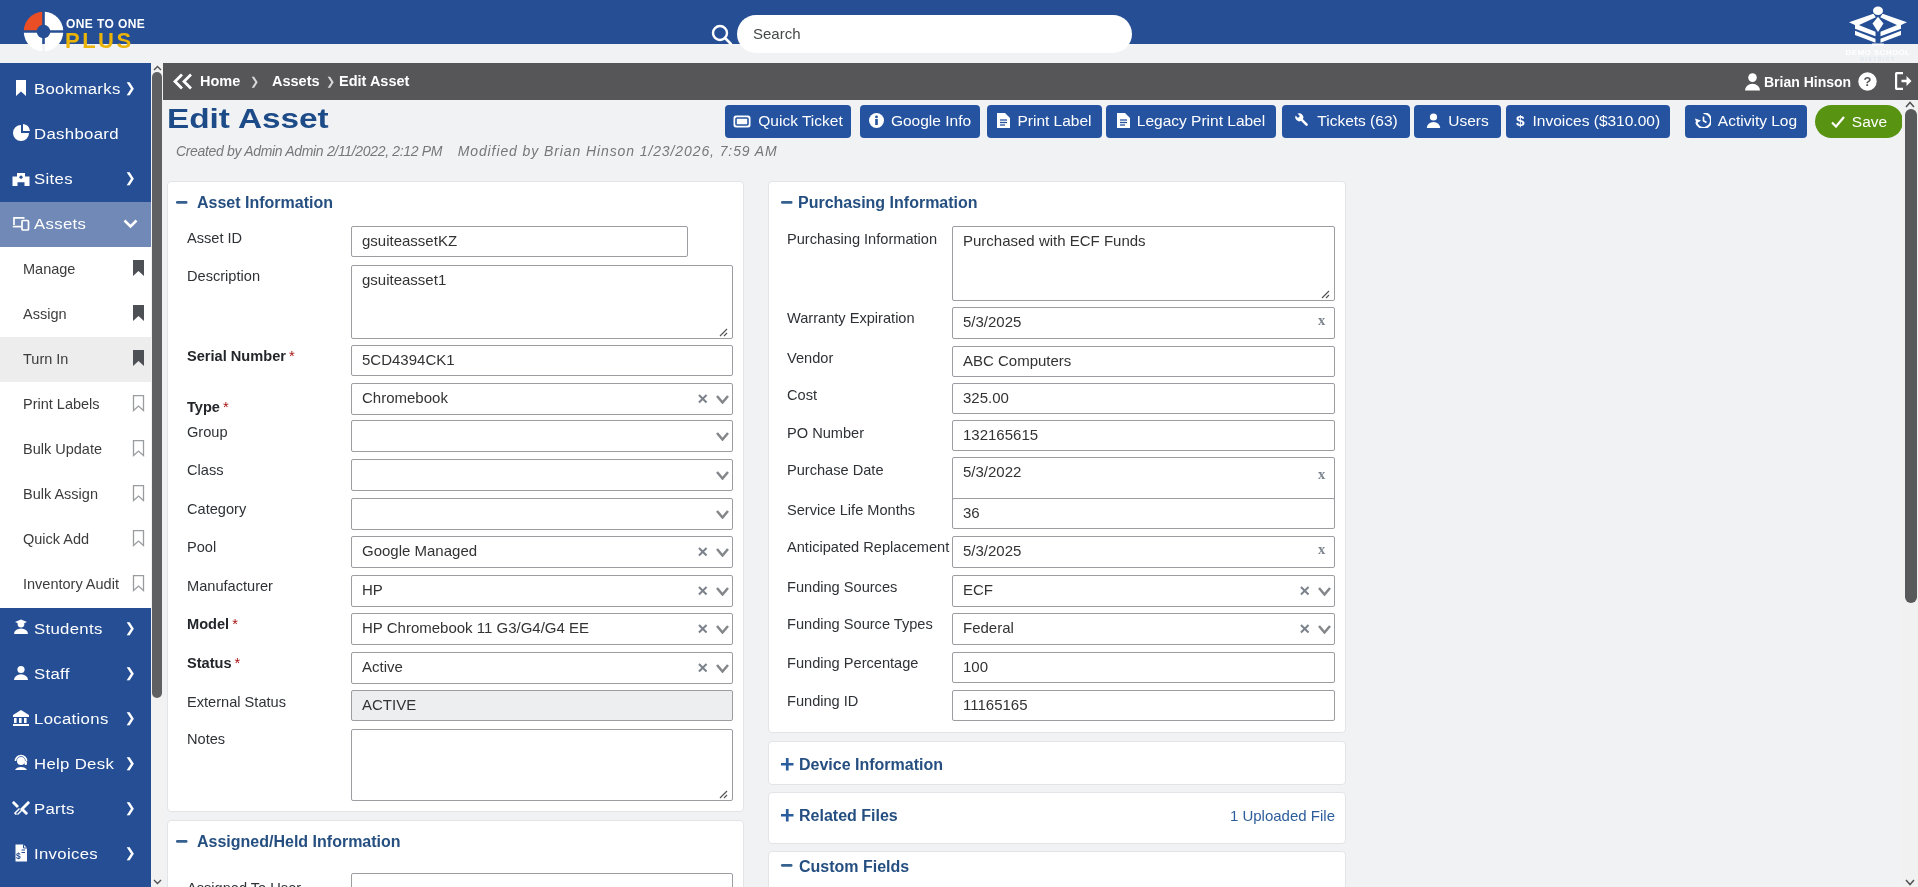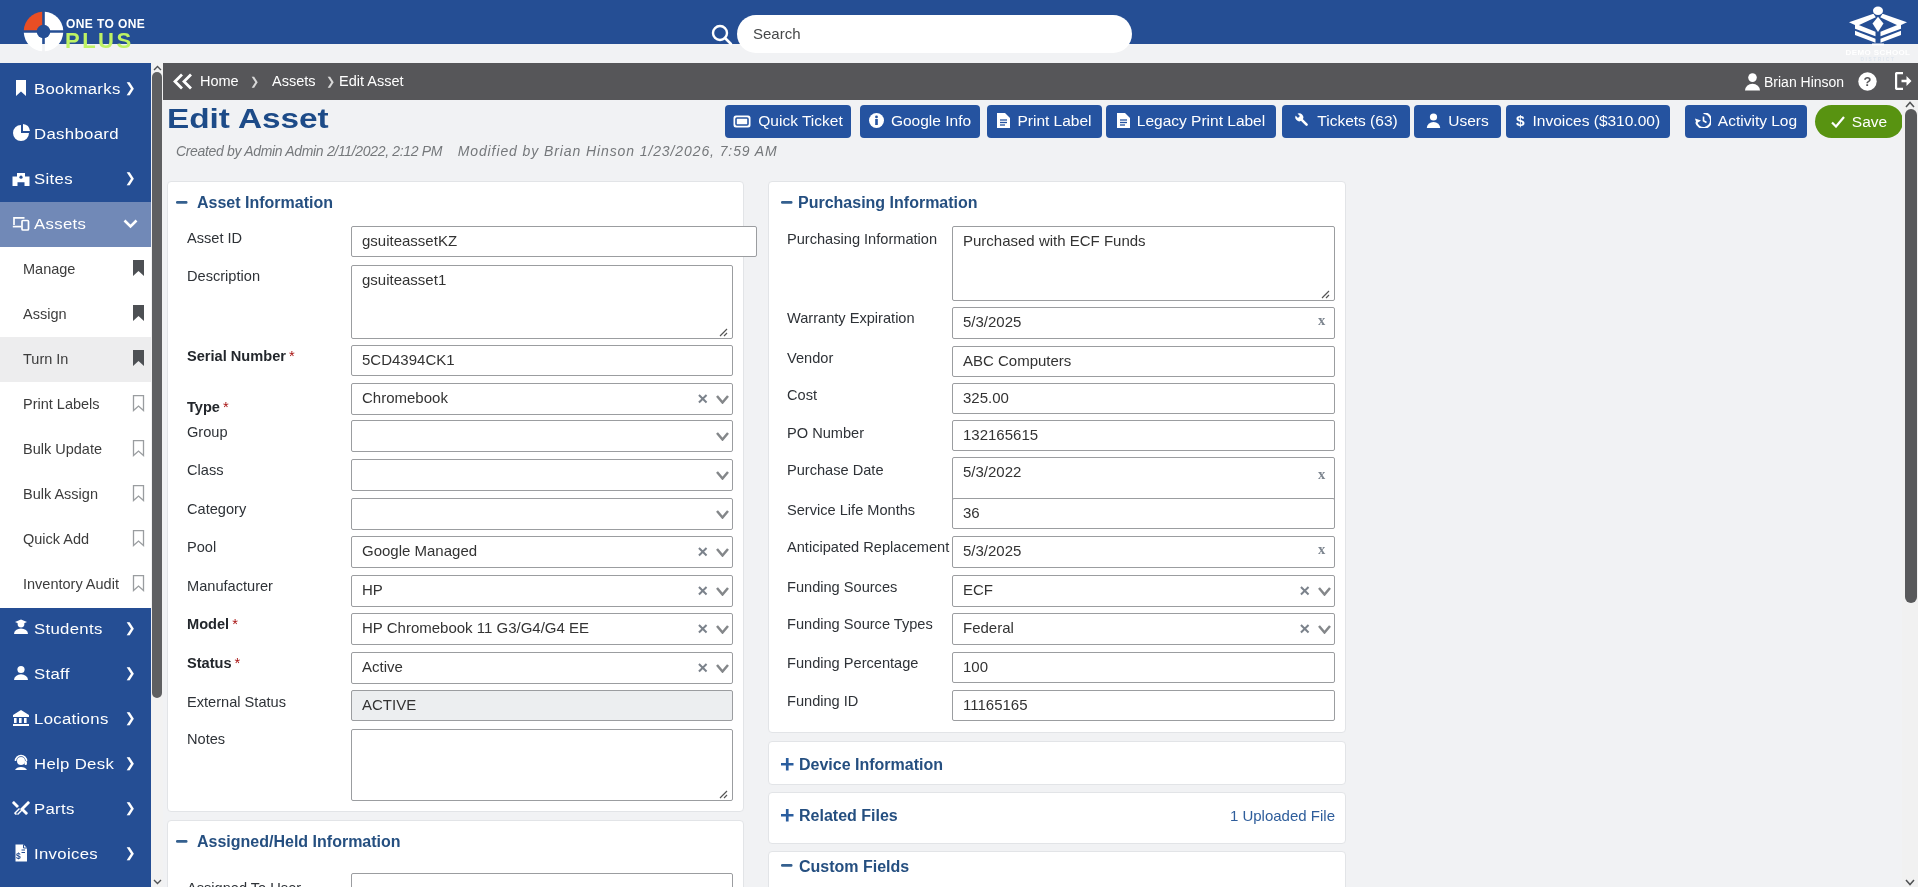--- a/index.html
+++ b/index.html
@@ -70,7 +70,7 @@
       </g>
     </svg>
     <div class="abs" style="left:66px;top:17px;font-size:12px;font-weight:bold;color:#fff;letter-spacing:0.4px">ONE TO ONE</div>
-    <div class="abs" style="left:65px;top:28px;font-size:22px;font-weight:bold;color:#bef264;letter-spacing:2.5px">PLUS</div>
+    <div class="abs" style="left:65px;top:28px;font-size:22px;font-weight:bold;color:#eab308;letter-spacing:2.5px">PLUS</div>
     <svg class="abs" style="left:710px;top:23px" width="23" height="23" viewBox="0 0 23 23">
       <circle cx="10" cy="10" r="7" fill="none" stroke="#fff" stroke-width="2.4"></circle>
       <line x1="15" y1="15" x2="21" y2="21" stroke="#fff" stroke-width="2.6" stroke-linecap="round"></line>

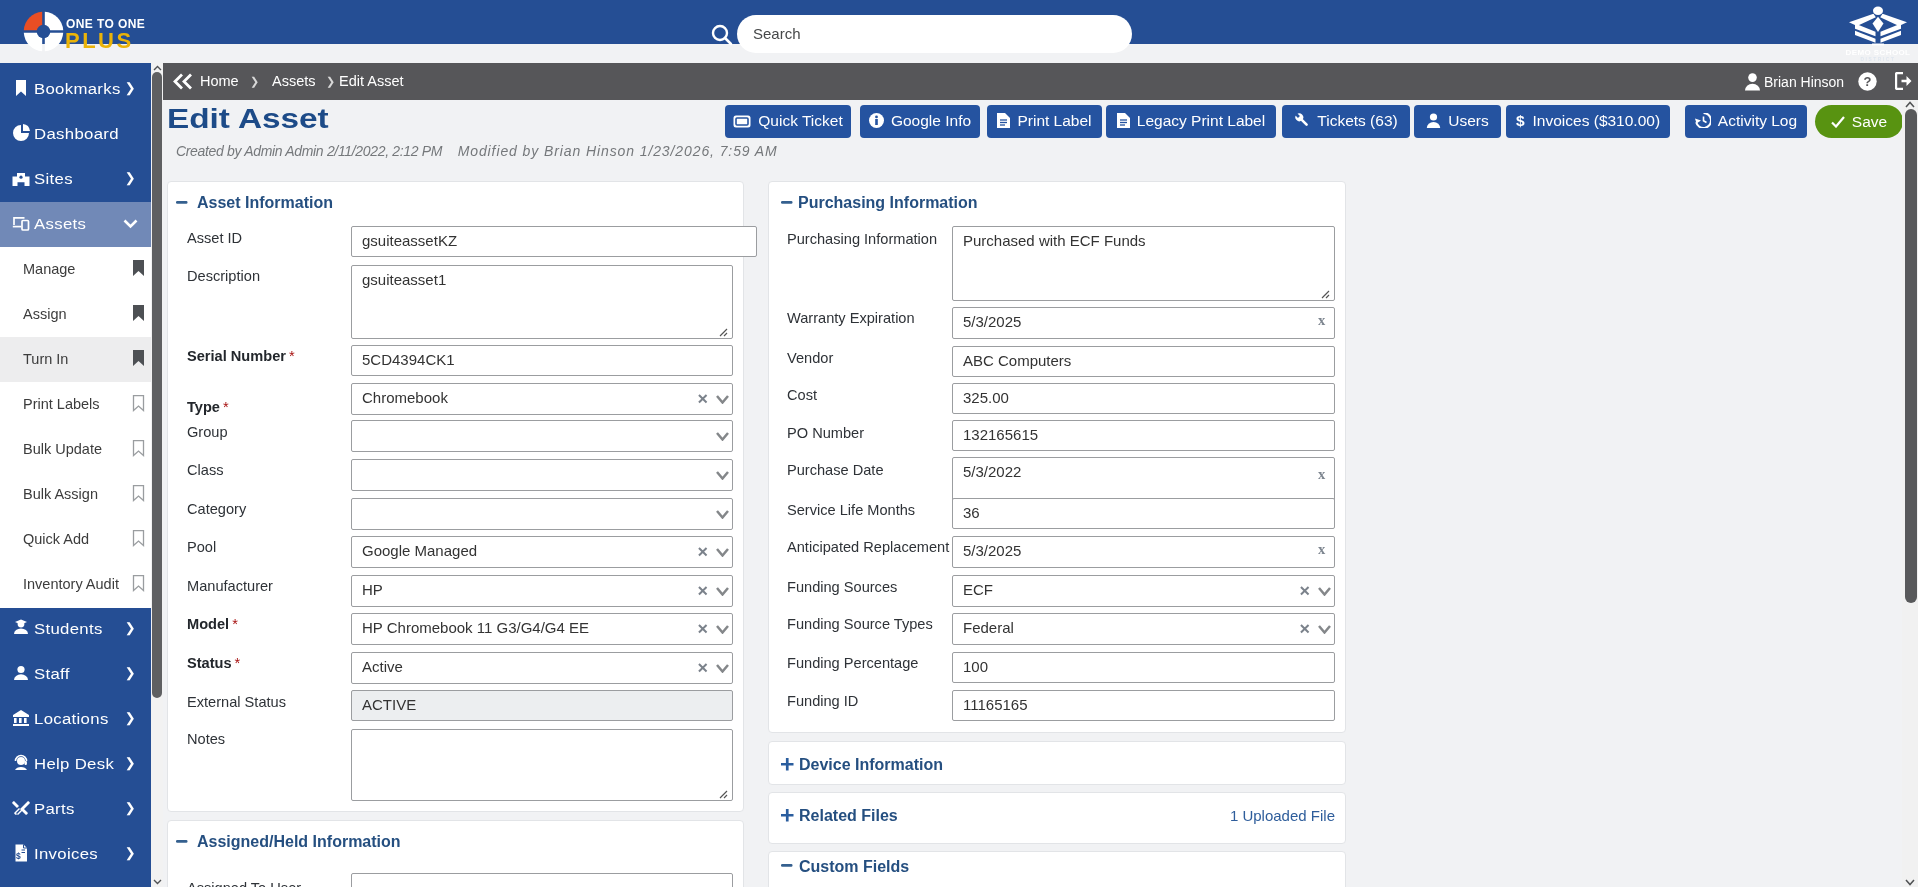--- a/index.html
+++ b/index.html
@@ -32,7 +32,7 @@
 
 
 #crumb { position:absolute; left:163px; top:63px; width:1755px; height:37px; background:#565659; color:#fff; }
-#crumb .item { position:absolute; top:10px; font-size:14.5px; font-weight:normal; color:#fff; }
+#crumb .item { position:absolute; top:10px; font-size:14.5px; font-weight:bold; color:#fff; }
 #crumb .sep { position:absolute; top:12px; font-size:11px; color:#d8d8d8; }
 
 

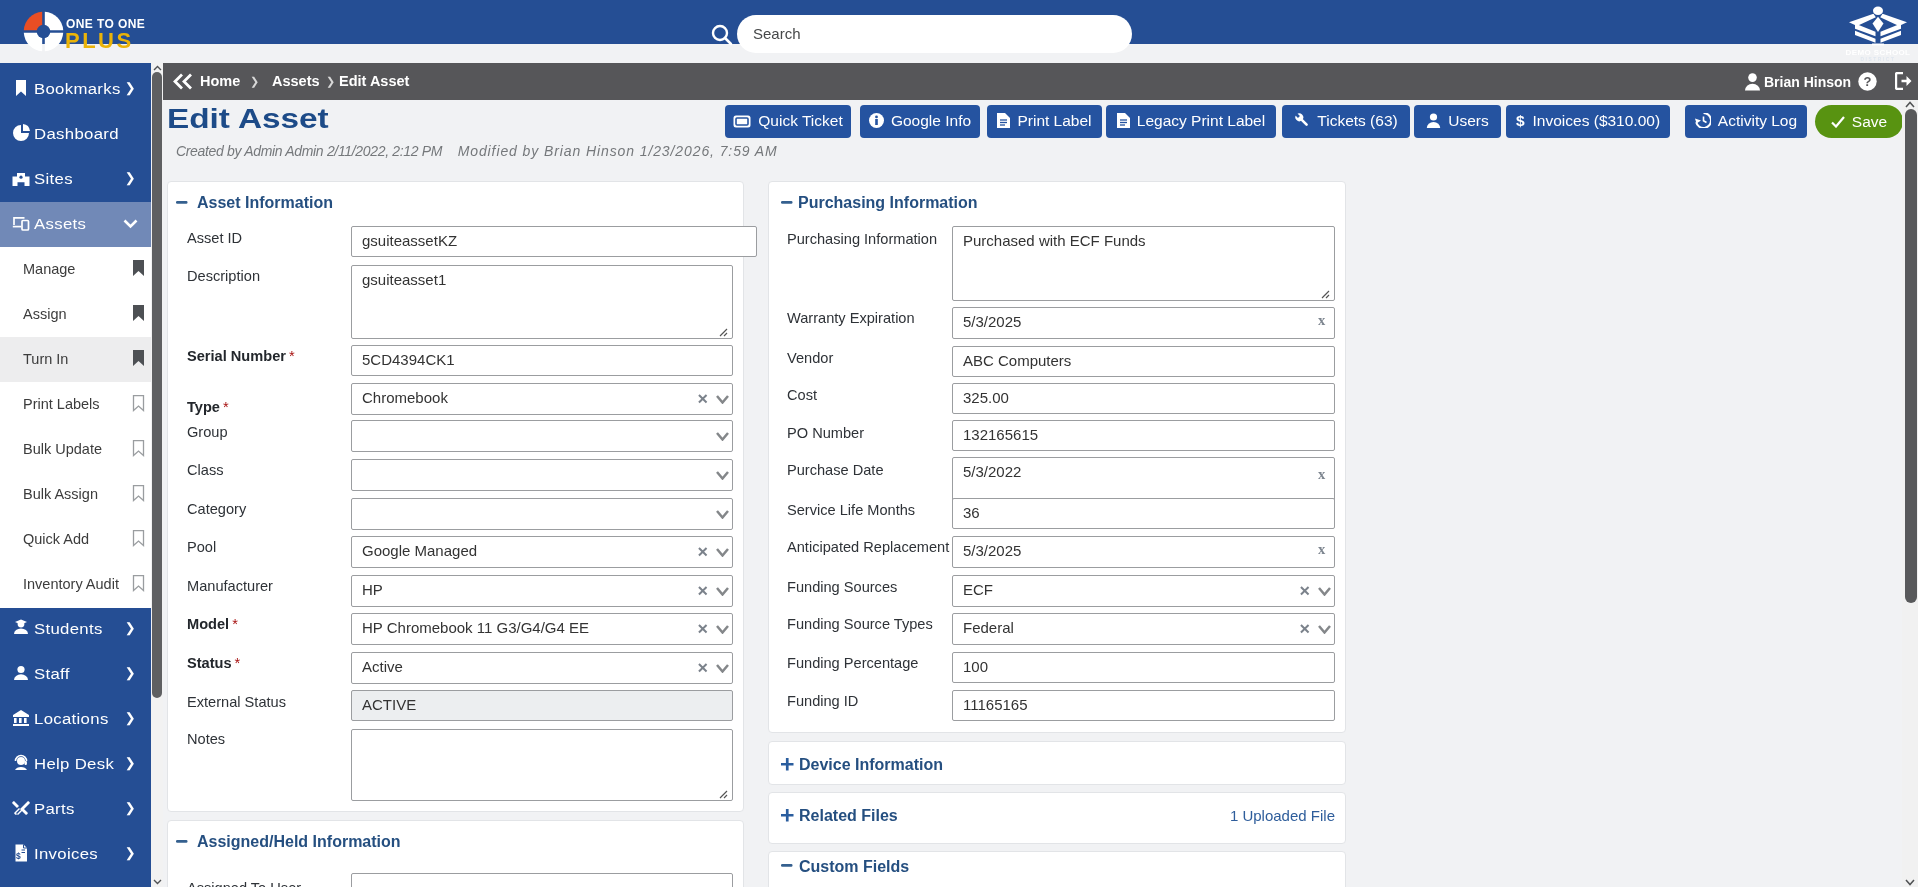--- a/index.html
+++ b/index.html
@@ -362,7 +362,7 @@
   <div class="phead" style="left:799px;top:858px">Custom Fields</div>
 
   <div class="lbl" style="left:187px;top:230px">Asset ID</div>
-  <div class="inp" style="left:351px;top:226px;width:406px;height:31px">gsuiteassetKZ</div>
+  <div class="inp" style="left:351px;top:226px;width:337px;height:31px">gsuiteassetKZ</div>
   <div class="lbl" style="left:187px;top:268px">Description</div>
   <div class="inp" style="left:351px;top:265px;width:382px;height:74px">gsuiteasset1</div>
   <svg class="abs" style="left:719px;top:328px" width="9" height="9" viewBox="0 0 9 9">

